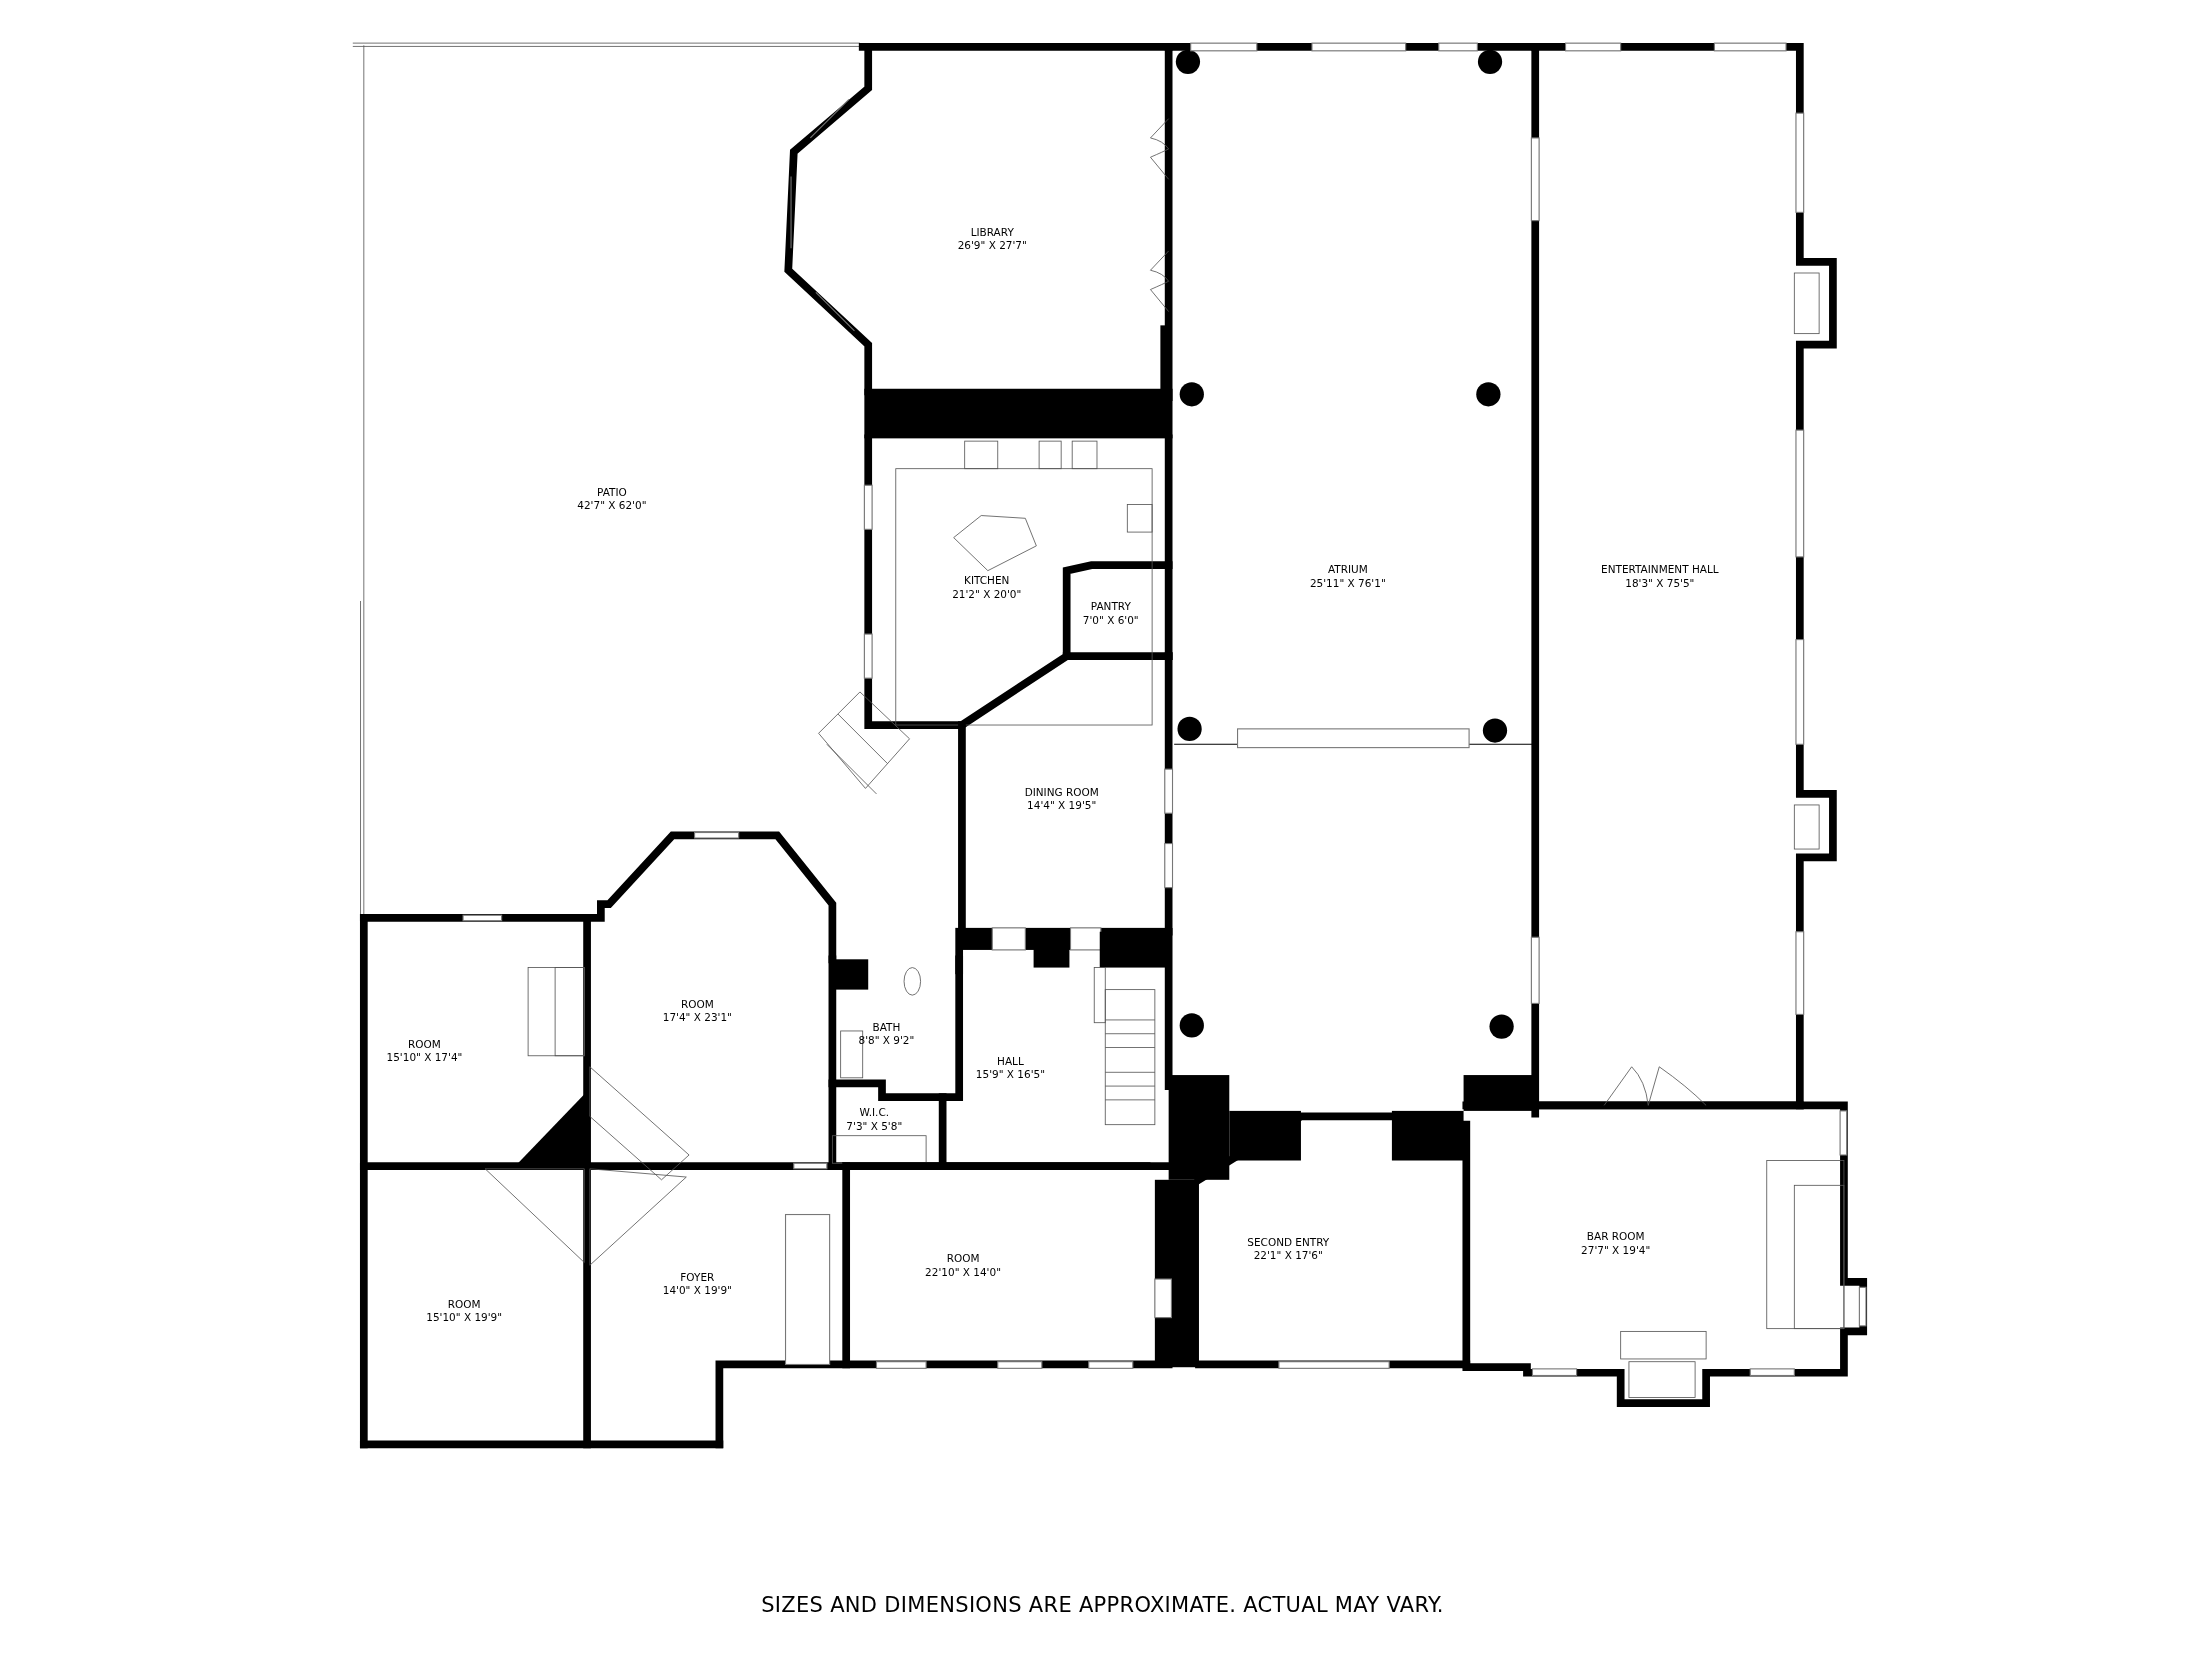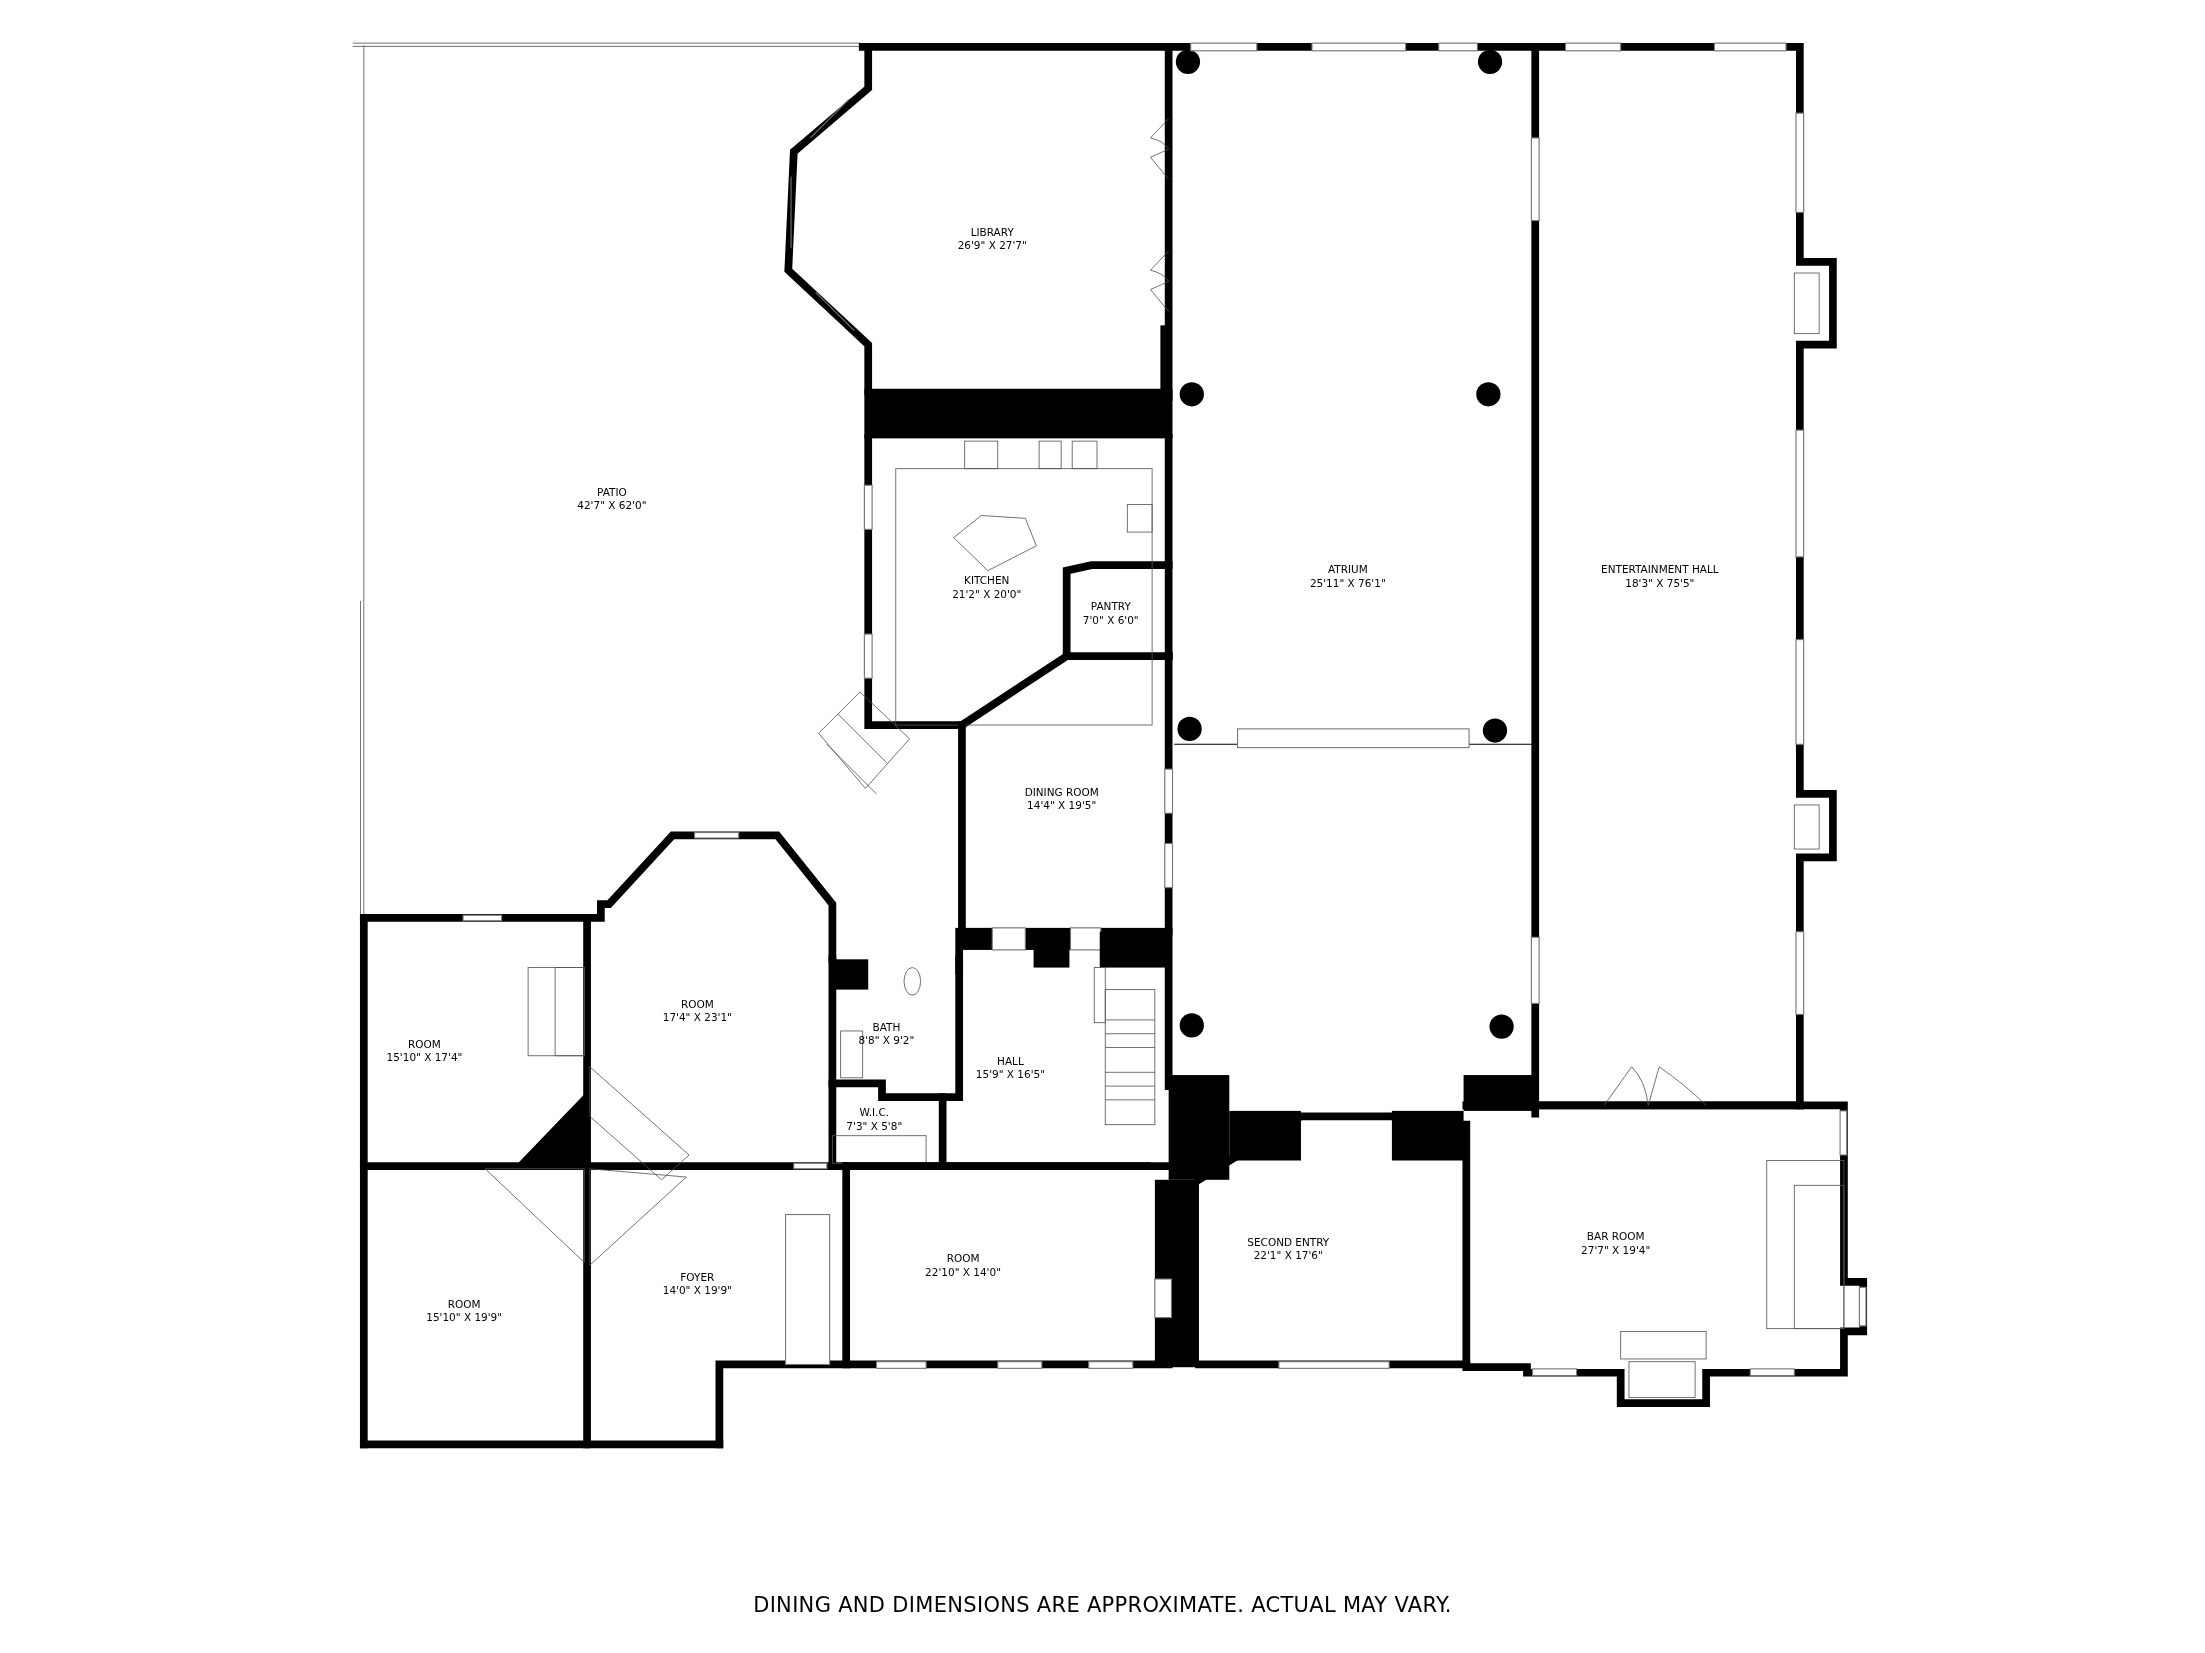--- a/index.html
+++ b/index.html
@@ -258,7 +258,7 @@
     </g>
 </svg>
 
-<div class="disclaimer">DINING AND DIMENSIONS ARE APPROXIMATE. ACTUAL MAY VARY.</div>
+<div class="disclaimer">SIZES AND DIMENSIONS ARE APPROXIMATE. ACTUAL MAY VARY.</div>
 
 
 </body></html>

